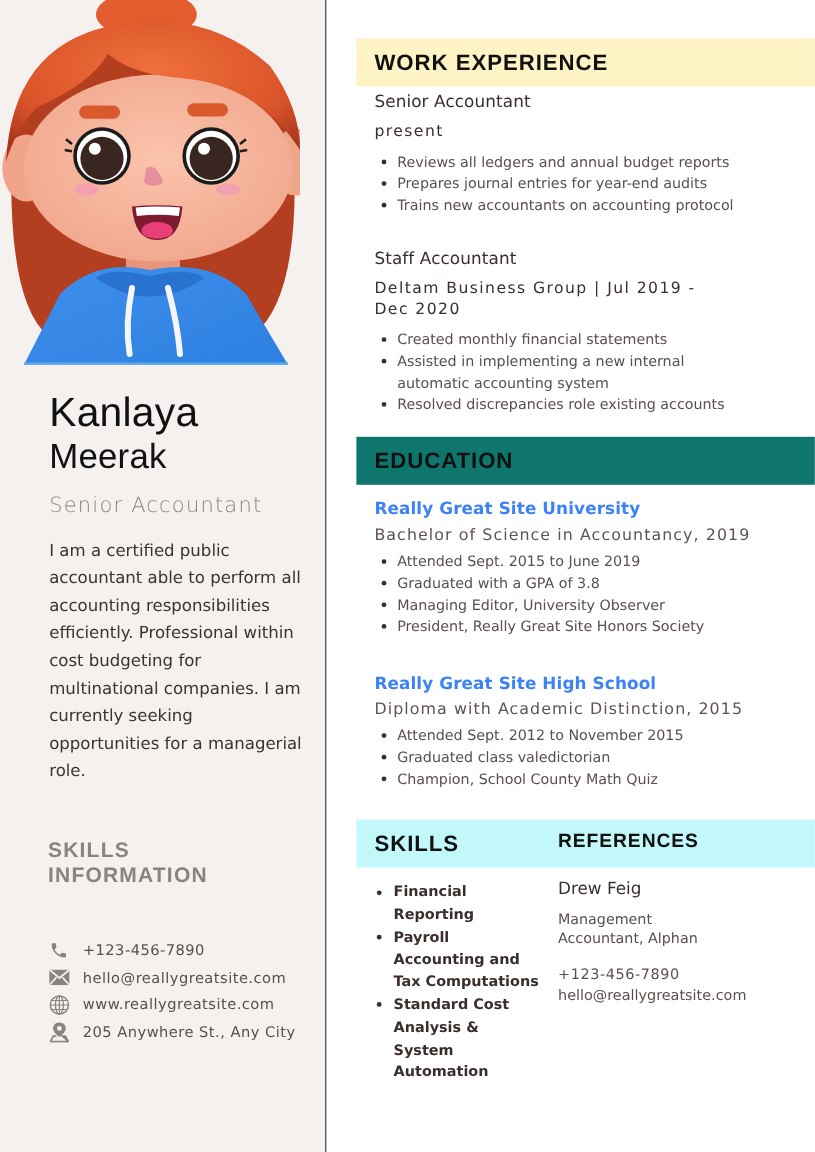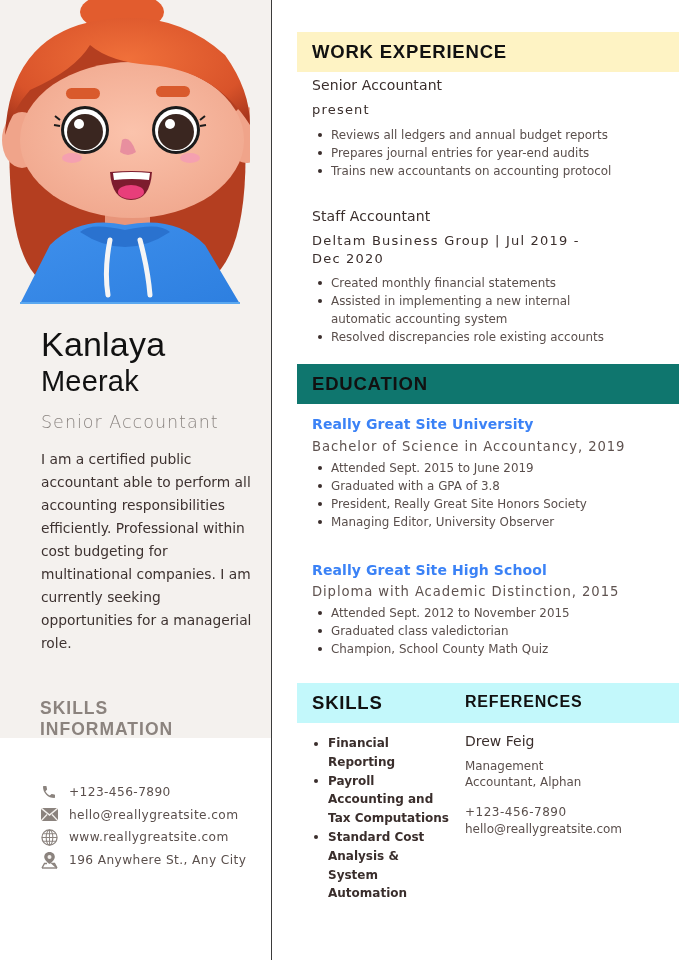--- a/index.html
+++ b/index.html
@@ -6,7 +6,7 @@
   html, body { width: 679px; height: 960px; overflow: hidden; background: #ffffff; }
   body { font-family: "DejaVu Sans", sans-serif; color: #3a2e2c; position: relative; }
 
-  .sidebar { position: absolute; left: 0; top: 0; width: 271px; height: 738px; background: #f4f1ee; }
+  .sidebar { position: absolute; left: 0; top: 0; width: 271px; height: 960px; background: #f4f1ee; }
   .divider { position: absolute; left: 271px; top: 0; width: 1.5px; height: 960px; background: #3b3b3b; }
   .main { position: absolute; left: 272px; top: 0; width: 407px; height: 960px; background: #ffffff; }
 

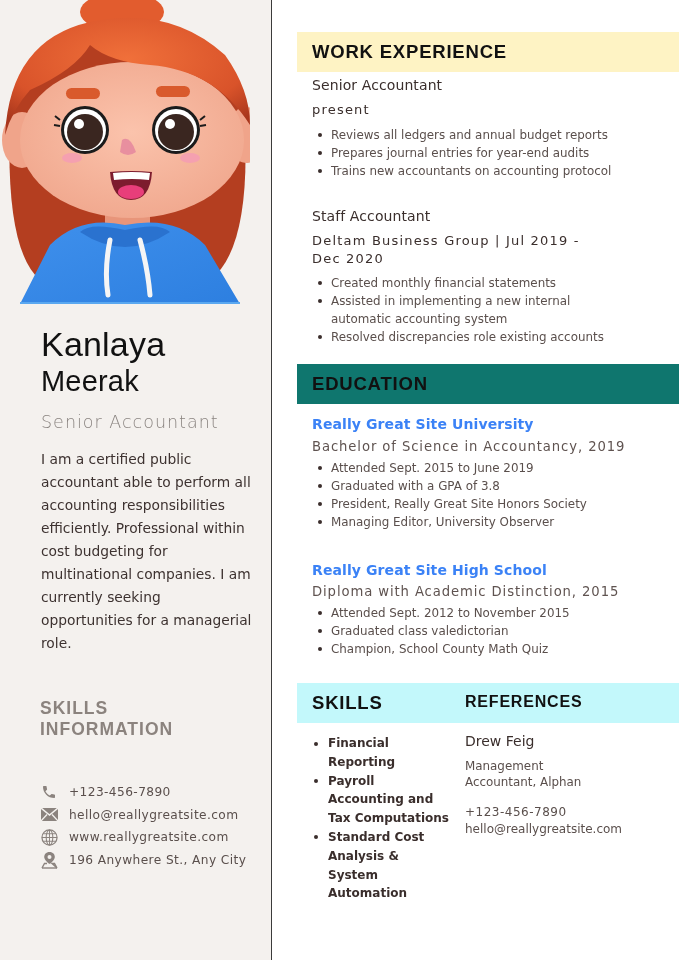--- a/index.html
+++ b/index.html
@@ -221,8 +221,8 @@
     <ul class="bul" style="margin-top:5px;">
       <li>Attended Sept. 2015 to June 2019</li>
       <li>Graduated with a GPA of 3.8</li>
+      <li>Managing Editor, University Observer</li>
       <li>President, Really Great Site Honors Society</li>
-      <li>Managing Editor, University Observer</li>
     </ul>
   </div>
 

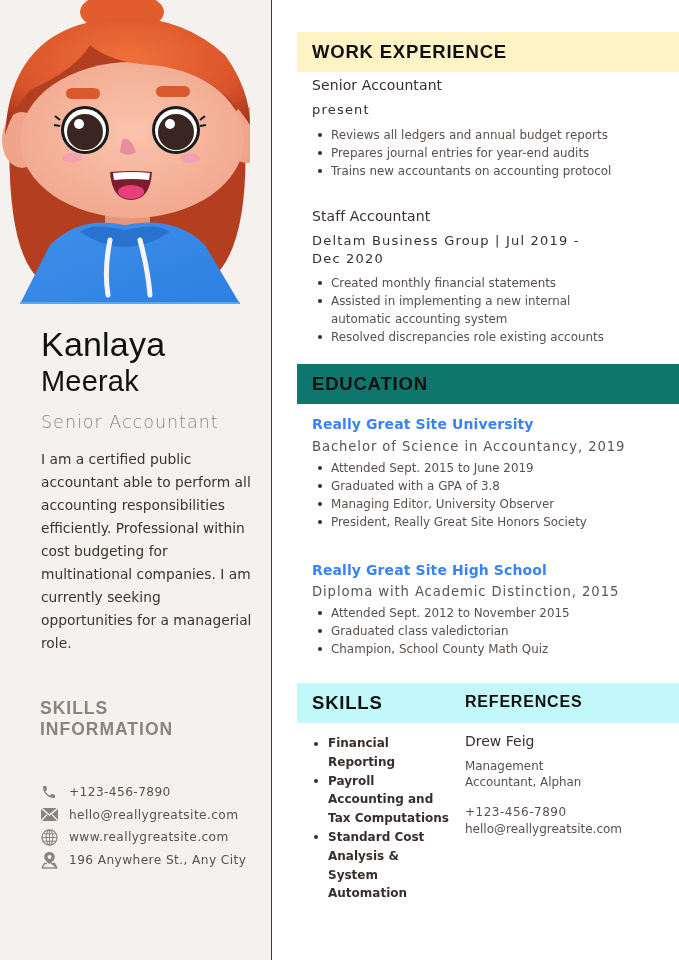--- a/index.html
+++ b/index.html
@@ -173,7 +173,7 @@
             <line x1="1" y1="17" x2="16" y2="17" stroke="#8b837e" stroke-width="1.4"></line>
           </svg>
       </span>
-      <span class="txt">196 Anywhere St., Any City</span>
+      <span class="txt">205 Anywhere St., Any City</span>
     </div>
   </div>
 </div>

